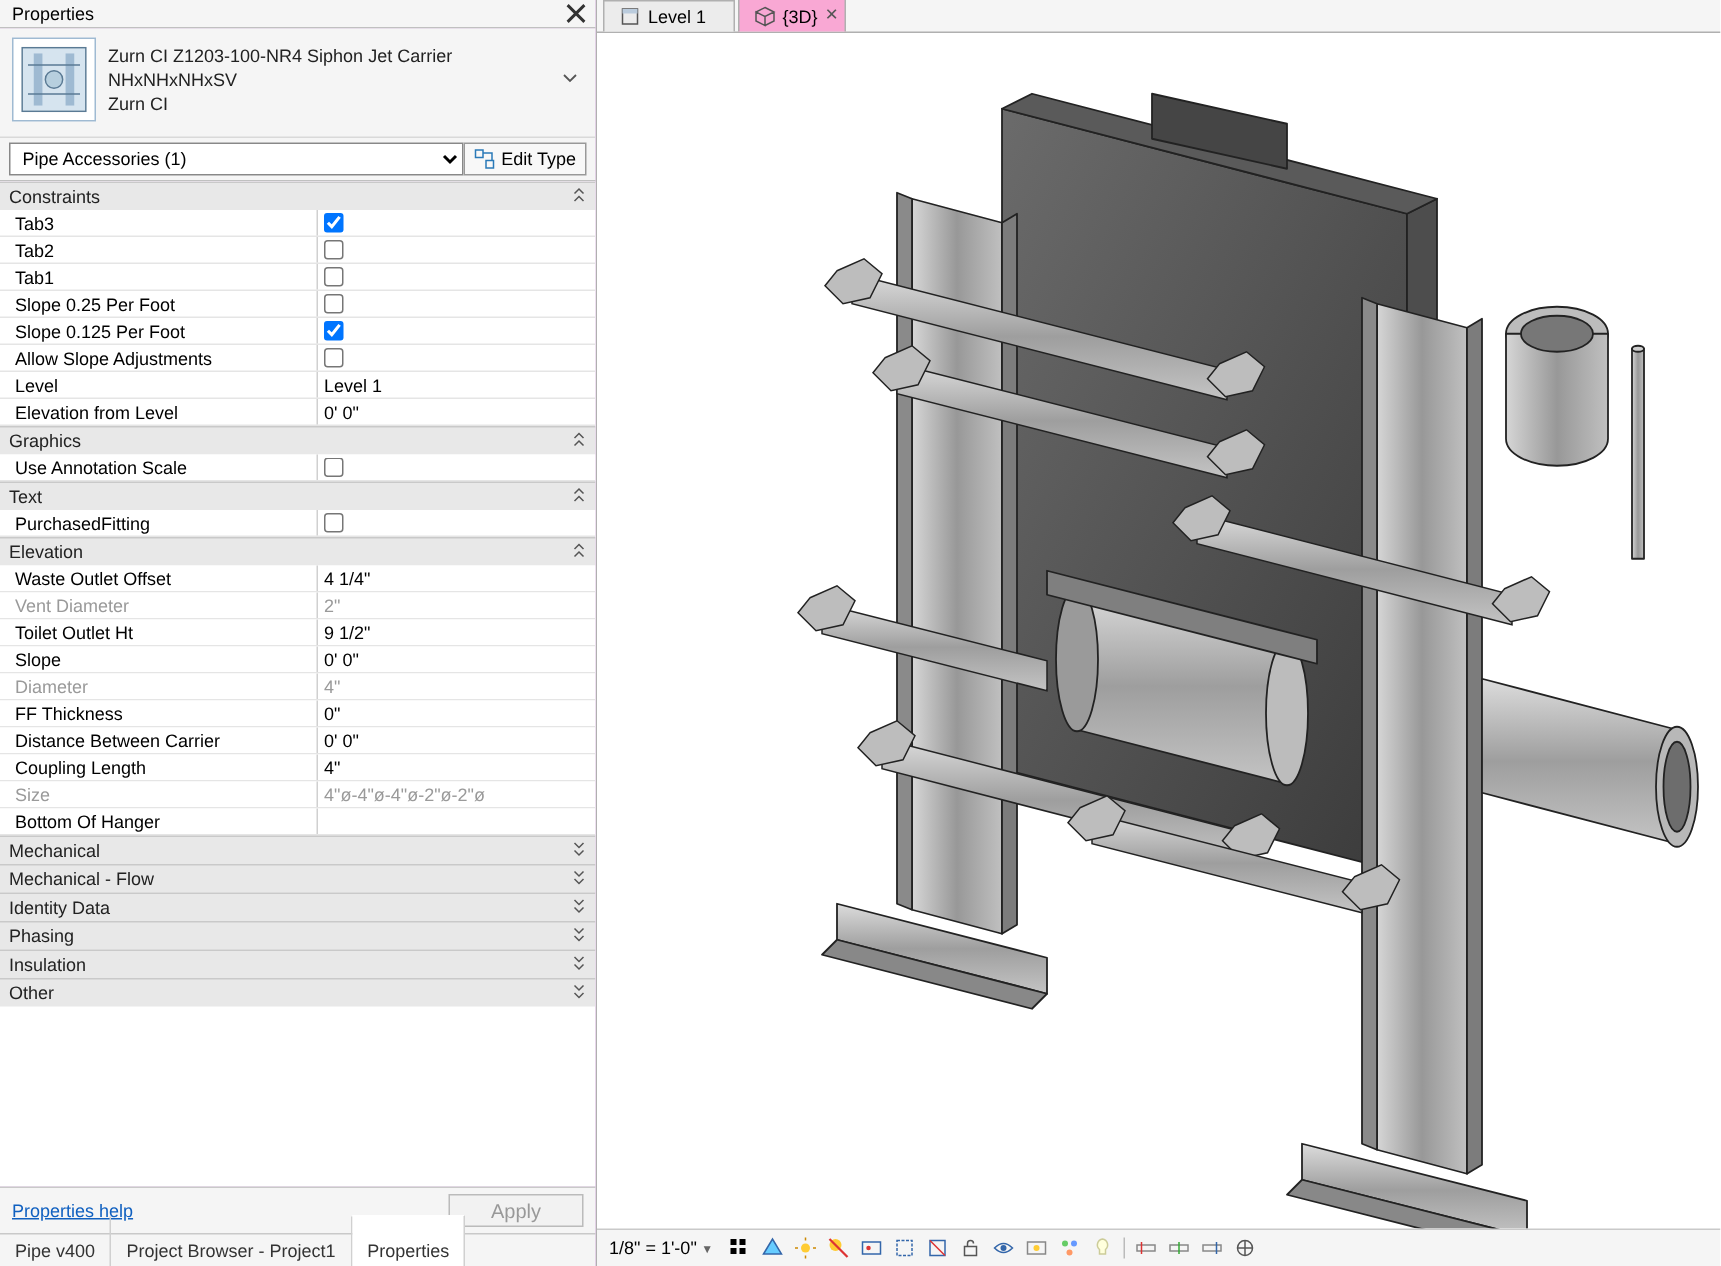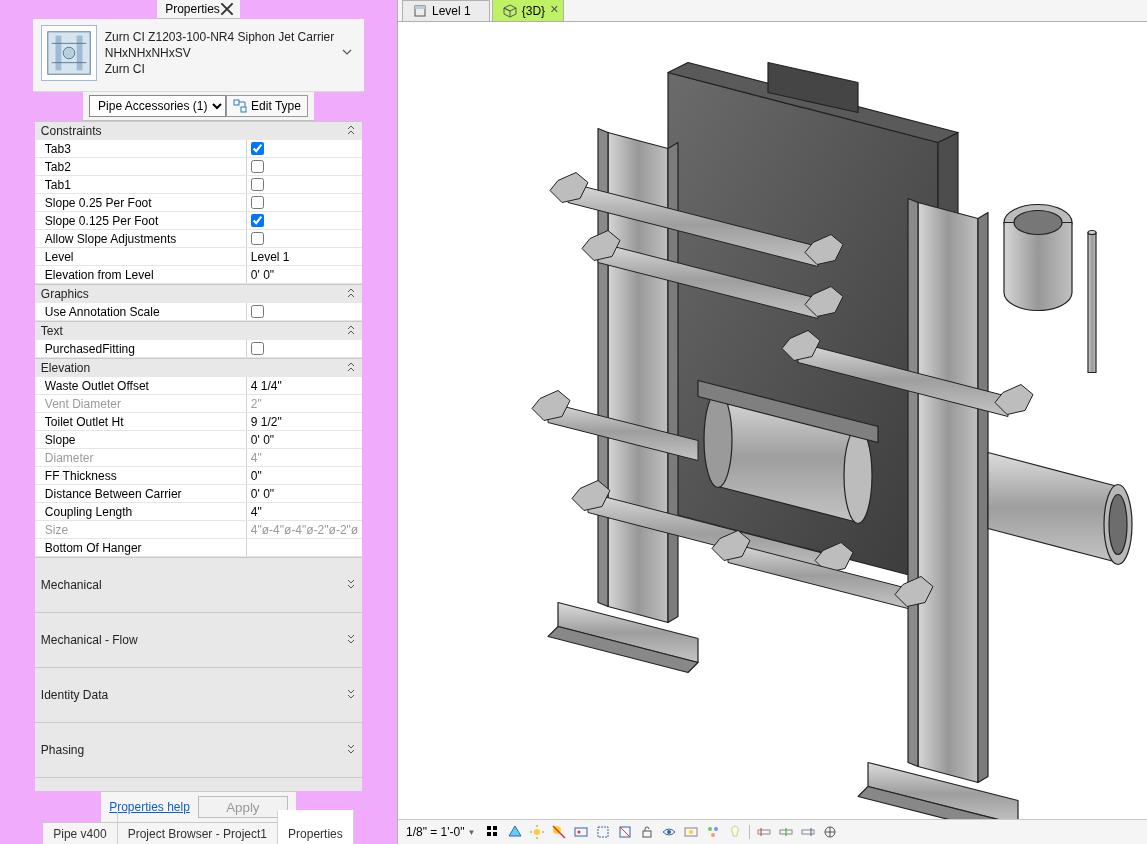--- a/index.html
+++ b/index.html
@@ -10,7 +10,7 @@
 
 .properties-panel {
   width: 398px; height: 100%; display: flex; flex-direction: column;
-  background: #f0abfc; border-right: 1px solid #b0b0b0; font-size: 12px; align-items: center;
+  background: #f0abfc; border-right: 1px solid #b0b0b0; font-size: 12px;
 }
 .panel-header {
   display: flex; align-items: center; padding: 2px 6px 2px 8px;

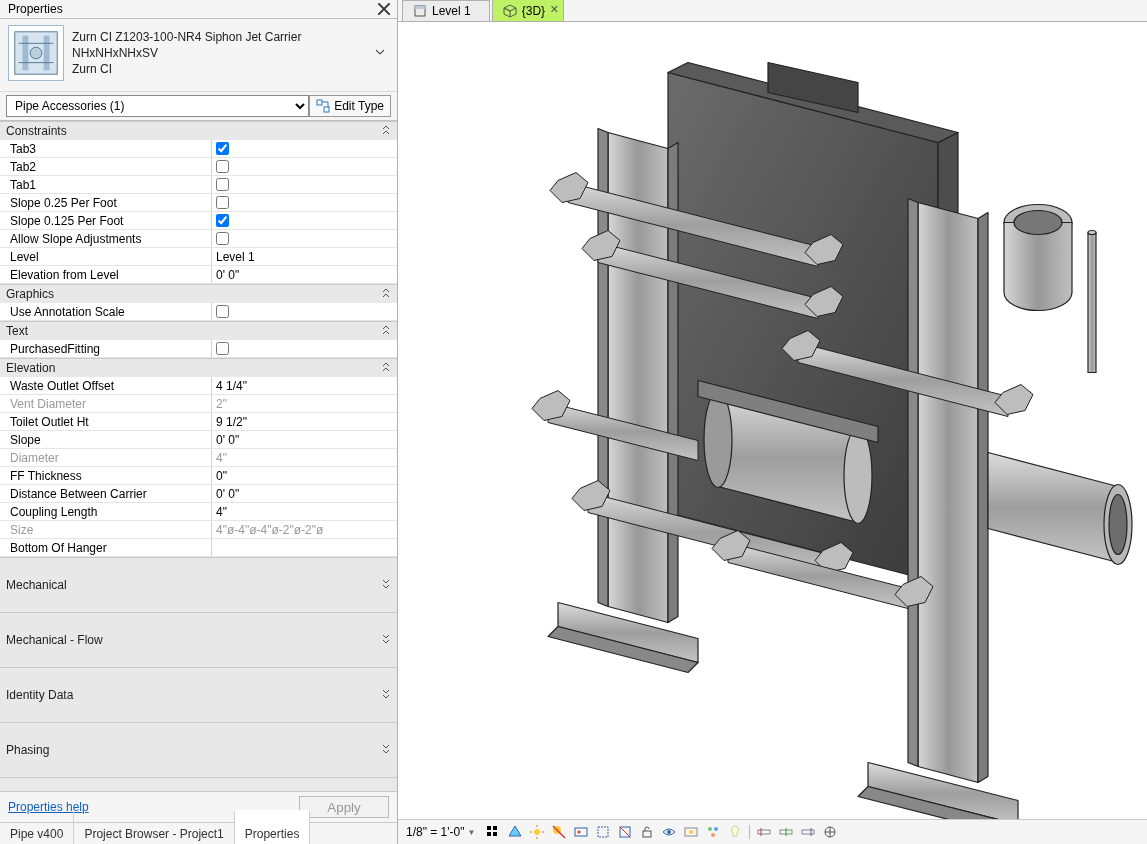--- a/index.html
+++ b/index.html
@@ -108,7 +108,7 @@
   border:1px solid #b0b0b0; border-bottom:none; margin-right:2px;
   background:#ececec; position:relative; cursor:pointer;
 }
-.view-tab.active { background:#bef264; height:22px; }
+.view-tab.active { background:#f9a8d4; height:22px; }
 .view-tab .vicon { width:14px; height:14px; display:flex; align-items:center; justify-content:center; }
 .view-tab .vclose { position:absolute; right:4px; top:3px; font-size:11px; color:#555; }
 

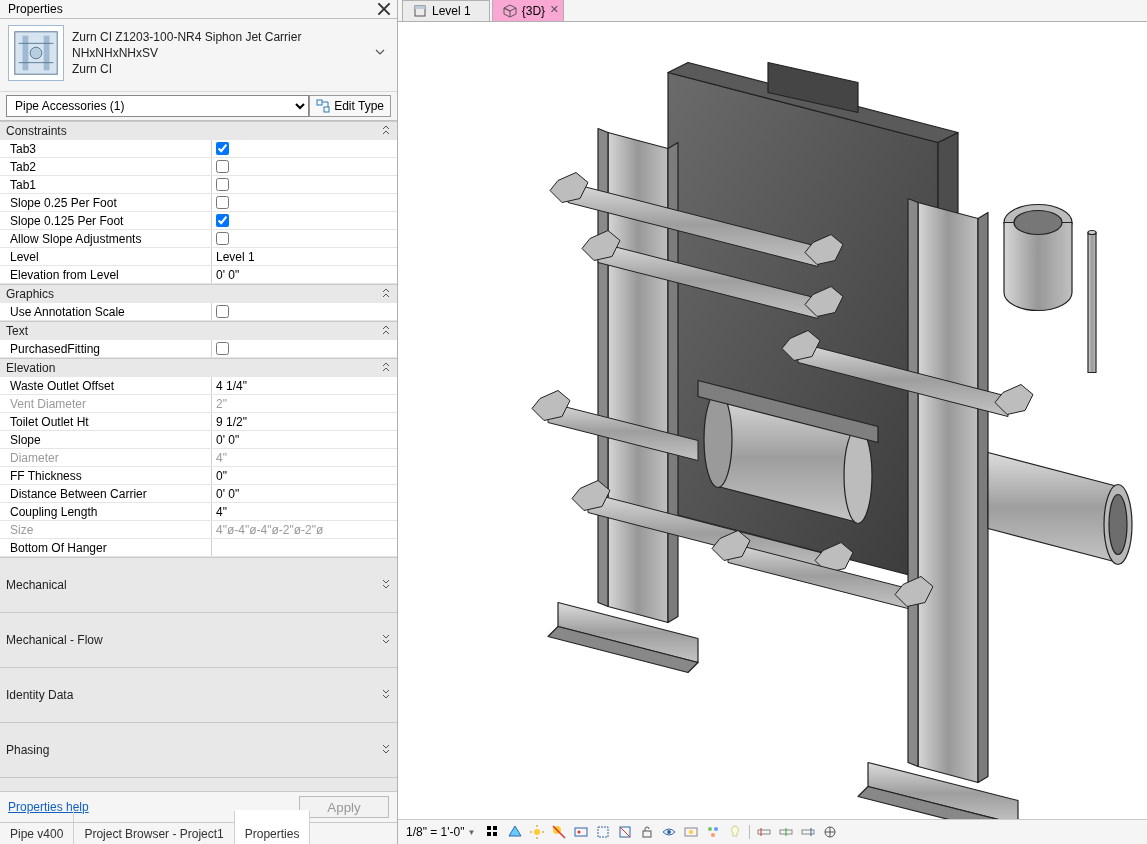--- a/index.html
+++ b/index.html
@@ -72,7 +72,7 @@
 .pval input[type=checkbox] { width:13px; height:13px; }
 
 .collapsed-group {
-  display: flex; align-items: center; padding: 20px 6px;
+  display: flex; align-items: center; padding: 2px 6px;
   background: #e8e8e8; border-top: 1px solid #c9c9c9; font-size: 12px; color:#222;
 }
 .collapsed-group .gtitle { flex: 1; }

